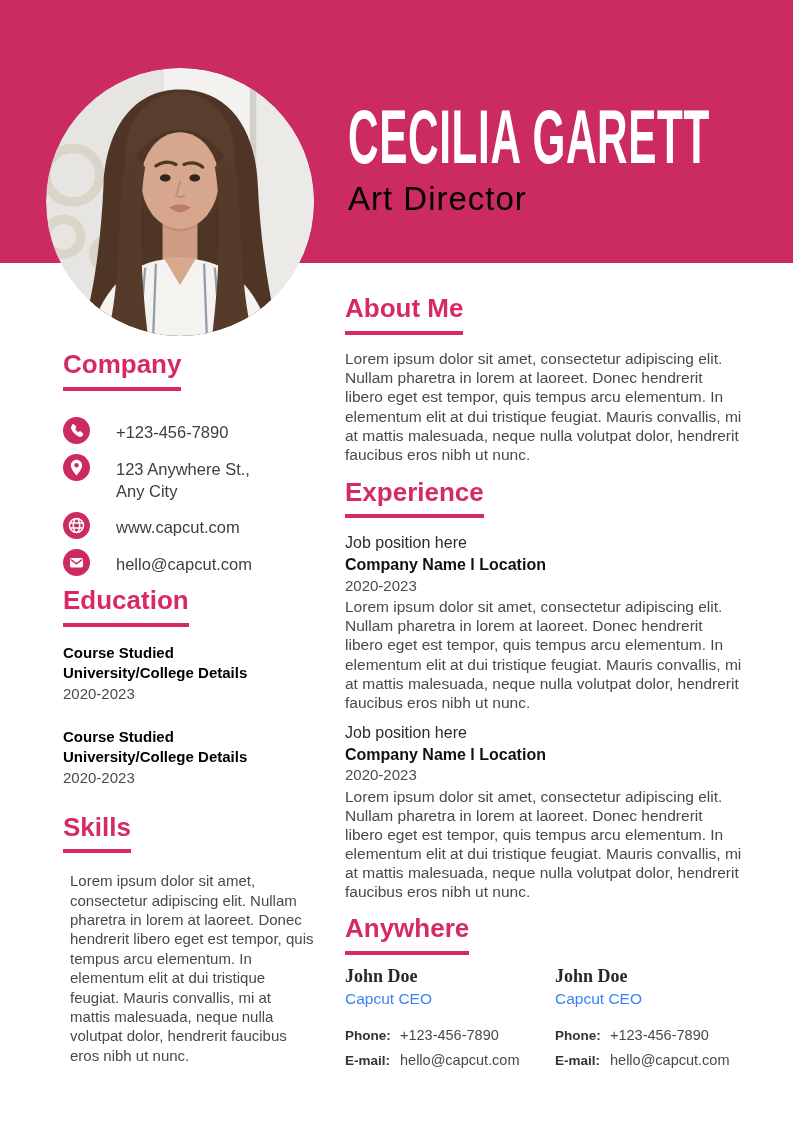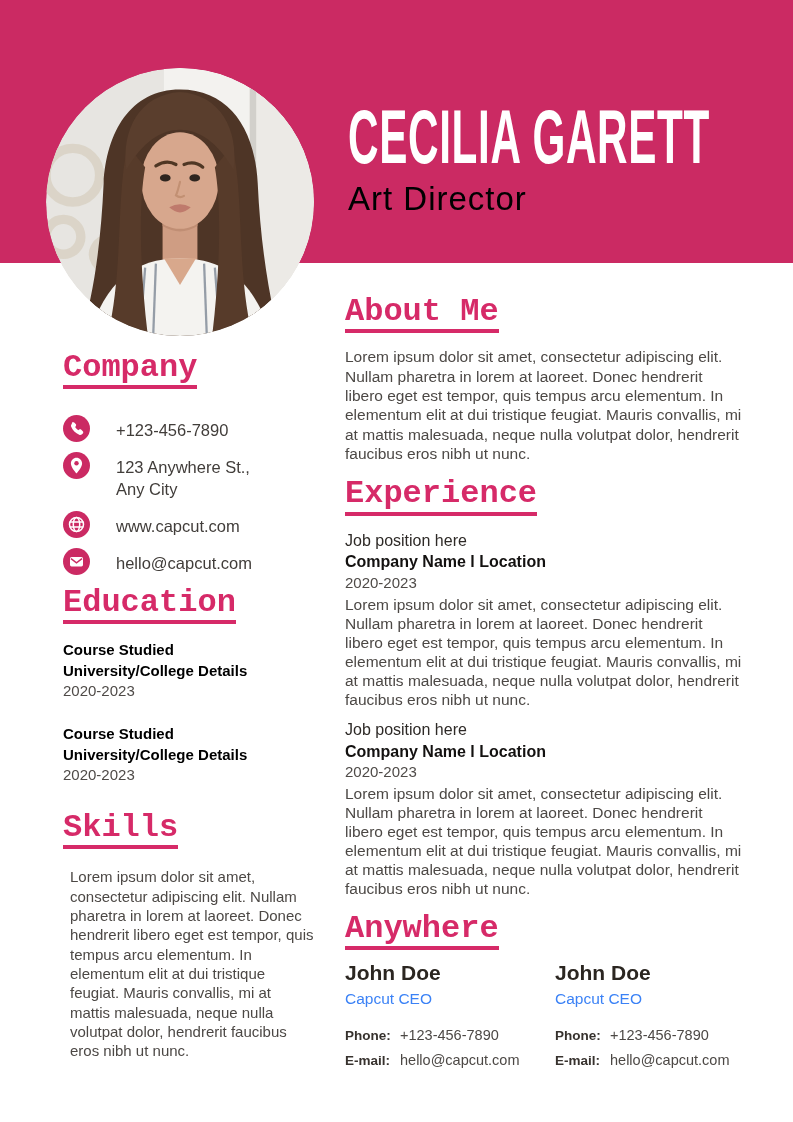--- a/index.html
+++ b/index.html
@@ -44,10 +44,10 @@
   .sec-heading {
     display:inline-block;
     color:var(--accent-bright);
-    font-size:32px; font-weight:bold;
+    font-size:26px; font-weight:bold;
+    padding-bottom:8px;
     border-bottom:4px solid var(--accent-bright);
     line-height:1.1;
-    font-family:Liberation Mono, monospace;
   }
 
   

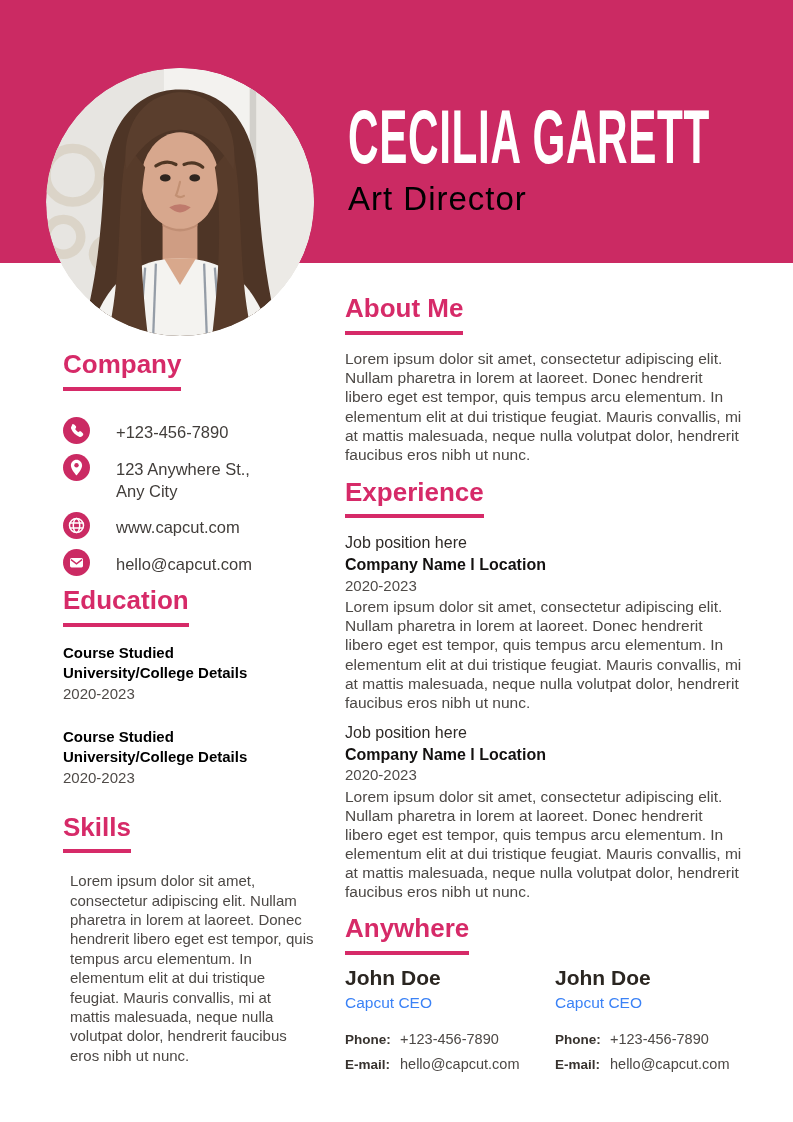--- a/index.html
+++ b/index.html
@@ -89,7 +89,7 @@
   
   .ref-heading { margin-top:13px; }
   .ref-grid { margin-top:10px; display:grid; grid-template-columns:210px 210px; }
-  .ref-name { font-size:21px; font-weight:bold; color:#2b2621; line-height:1.25; }
+  .ref-name { font-size:18px; font-weight:bold; color:#2b2621; line-height:1.25;font-family:Liberation Serif, serif; }
   .ref-role { margin-top:3px; font-size:15.5px; color:#3b82f6; }
   .ref-contacts { margin-top:15px; }
   .ref-line { display:flex; align-items:baseline; line-height:1.7; }

